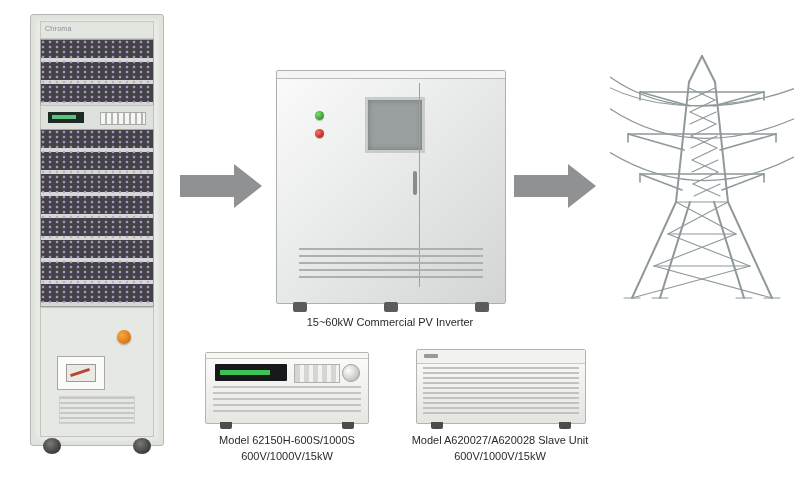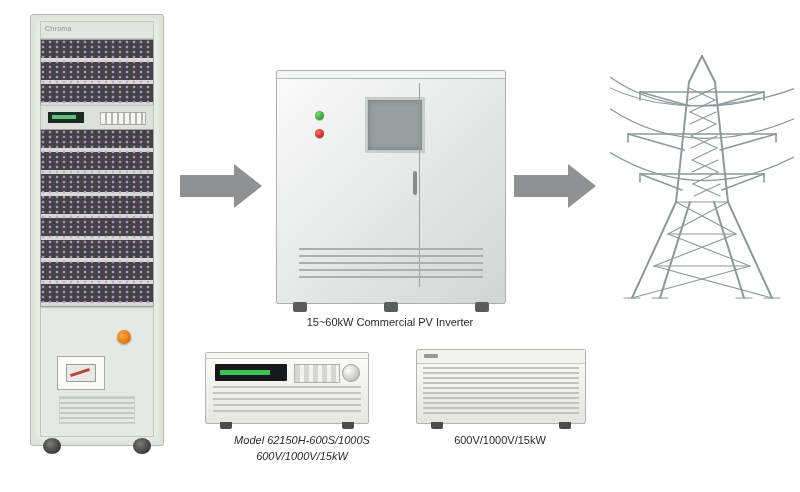--- a/index.html
+++ b/index.html
@@ -98,7 +98,7 @@
         background:repeating-linear-gradient(to bottom,#c4c4c0 0 2px, transparent 2px 6px);}
   .foot{position:absolute;bottom:-6px;width:12px;height:7px;background:#4c4c4c;border-radius:0 0 2px 2px;}
   .foot.l{left:14px;} .foot.r{right:14px;}
-  .cap-i1{left:202px;top:432px;width:200px;font-style:italic;}
+  .cap-i1{left:187px;top:432px;width:200px;}
 
   
   .inst2{position:absolute;left:416px;top:349px;width:168px;height:73px;

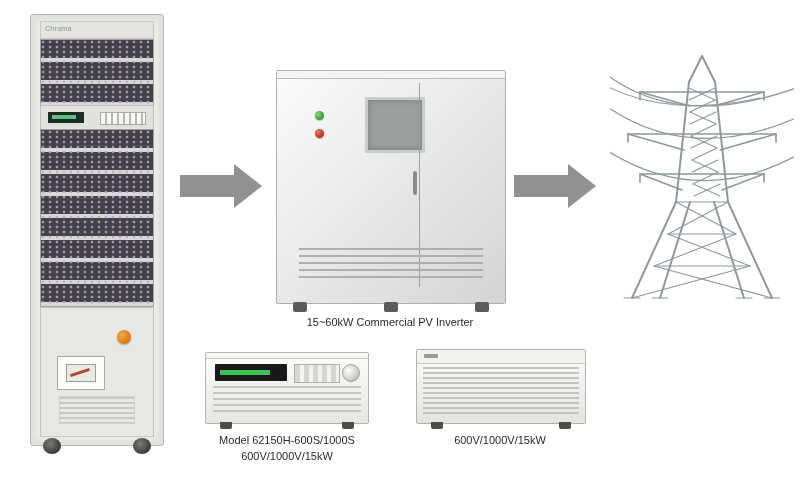--- a/index.html
+++ b/index.html
@@ -232,6 +232,7 @@
     <div class="foot r"></div>
   </div>
   <div class="caption cap-i2">
+    <div>Model A620027/A620028 Slave Unit</div>
     <div>600V/1000V/15kW</div>
   </div>
 

